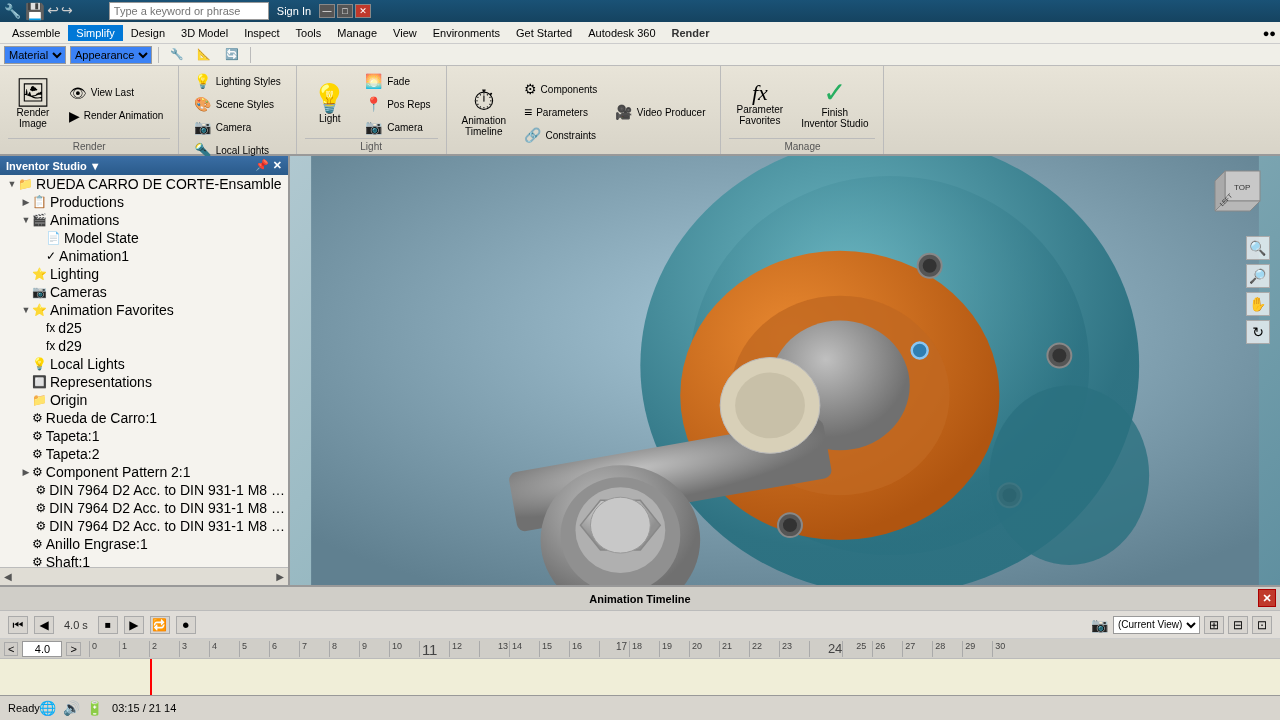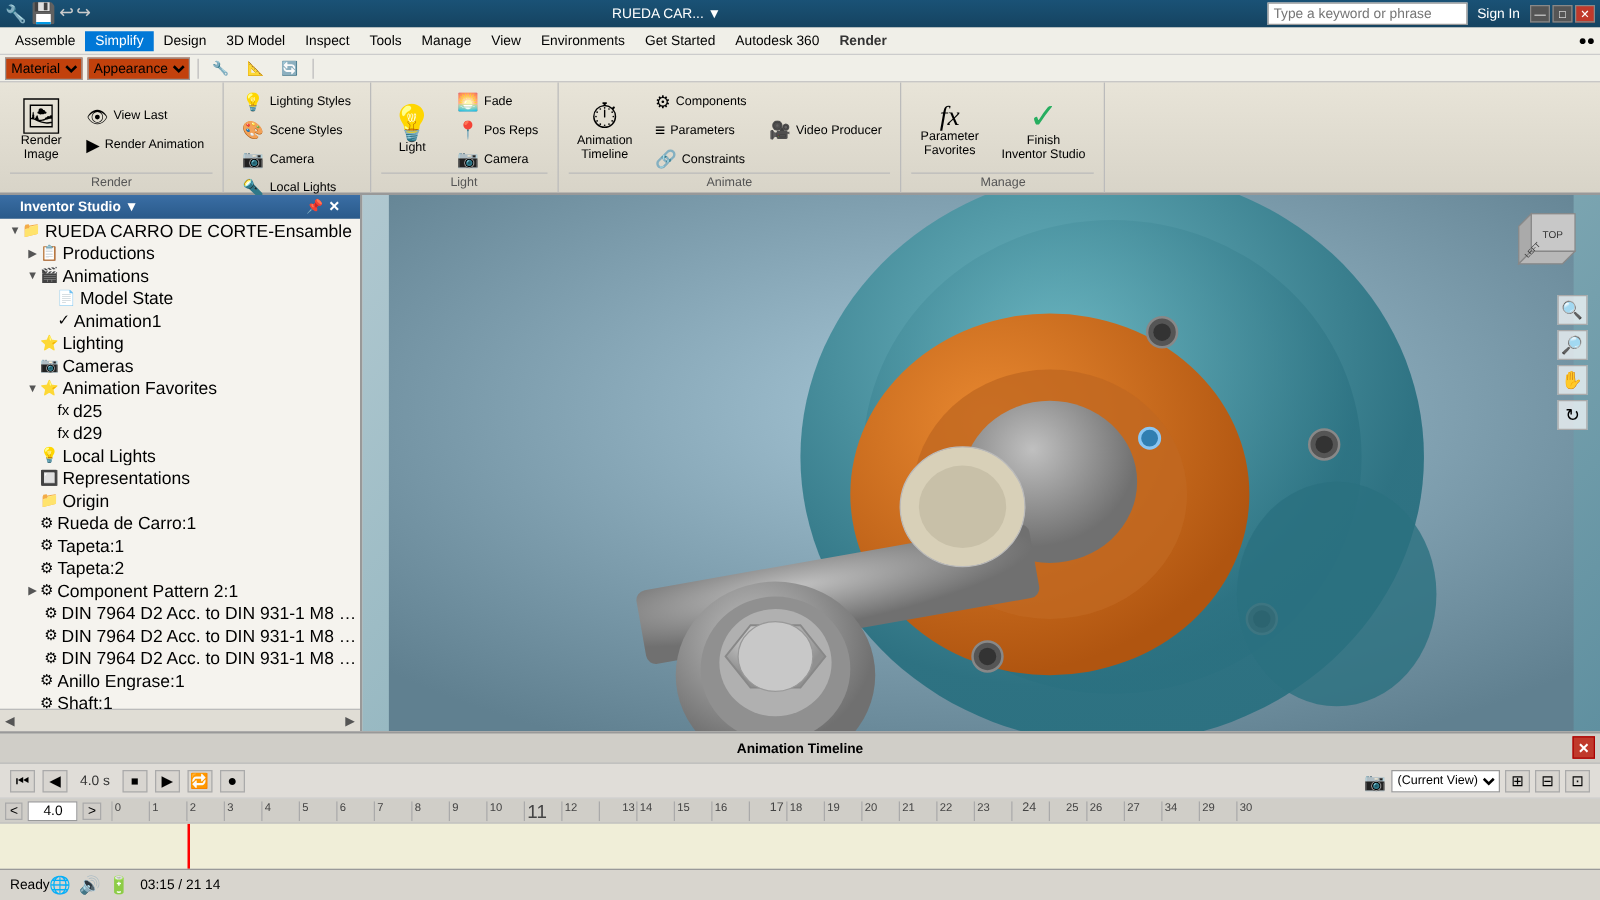--- a/index.html
+++ b/index.html
@@ -368,7 +368,6 @@
     <span style="font-size:14px;color:#ccc;">↩</span>
     <span style="font-size:14px;color:#ccc;">↪</span>
   </span>
-  <div class="title">RUEDA CAR... ▼</div>
   <input class="search-box" type="text" style="margin-right: 8px; margin-left: 28px;" placeholder="Type a keyword or phrase">
   <span style="color:white;margin-right:8px;cursor:pointer;white-space:nowrap;">Sign In</span>
   <div class="win-controls">

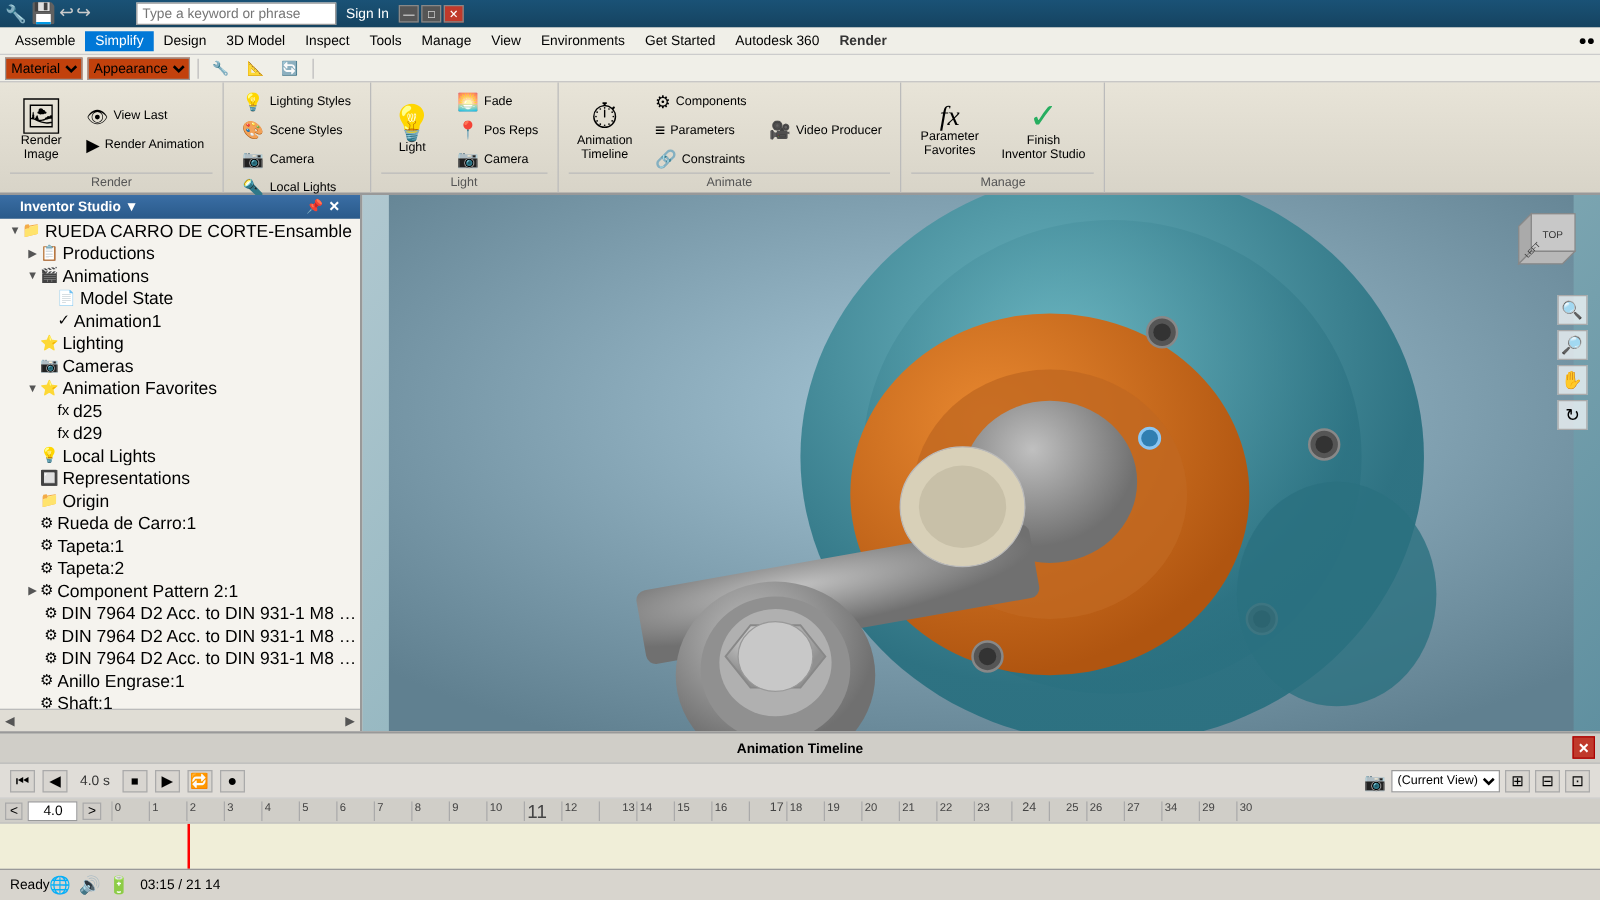--- a/index.html
+++ b/index.html
@@ -68,7 +68,7 @@
     .tb1-select {
       height: 18px;
       border: 1px solid #999;
-      background: #c2410c;
+      background: #3b82f6;
       font-size: 11px;
     }
     .search-box {

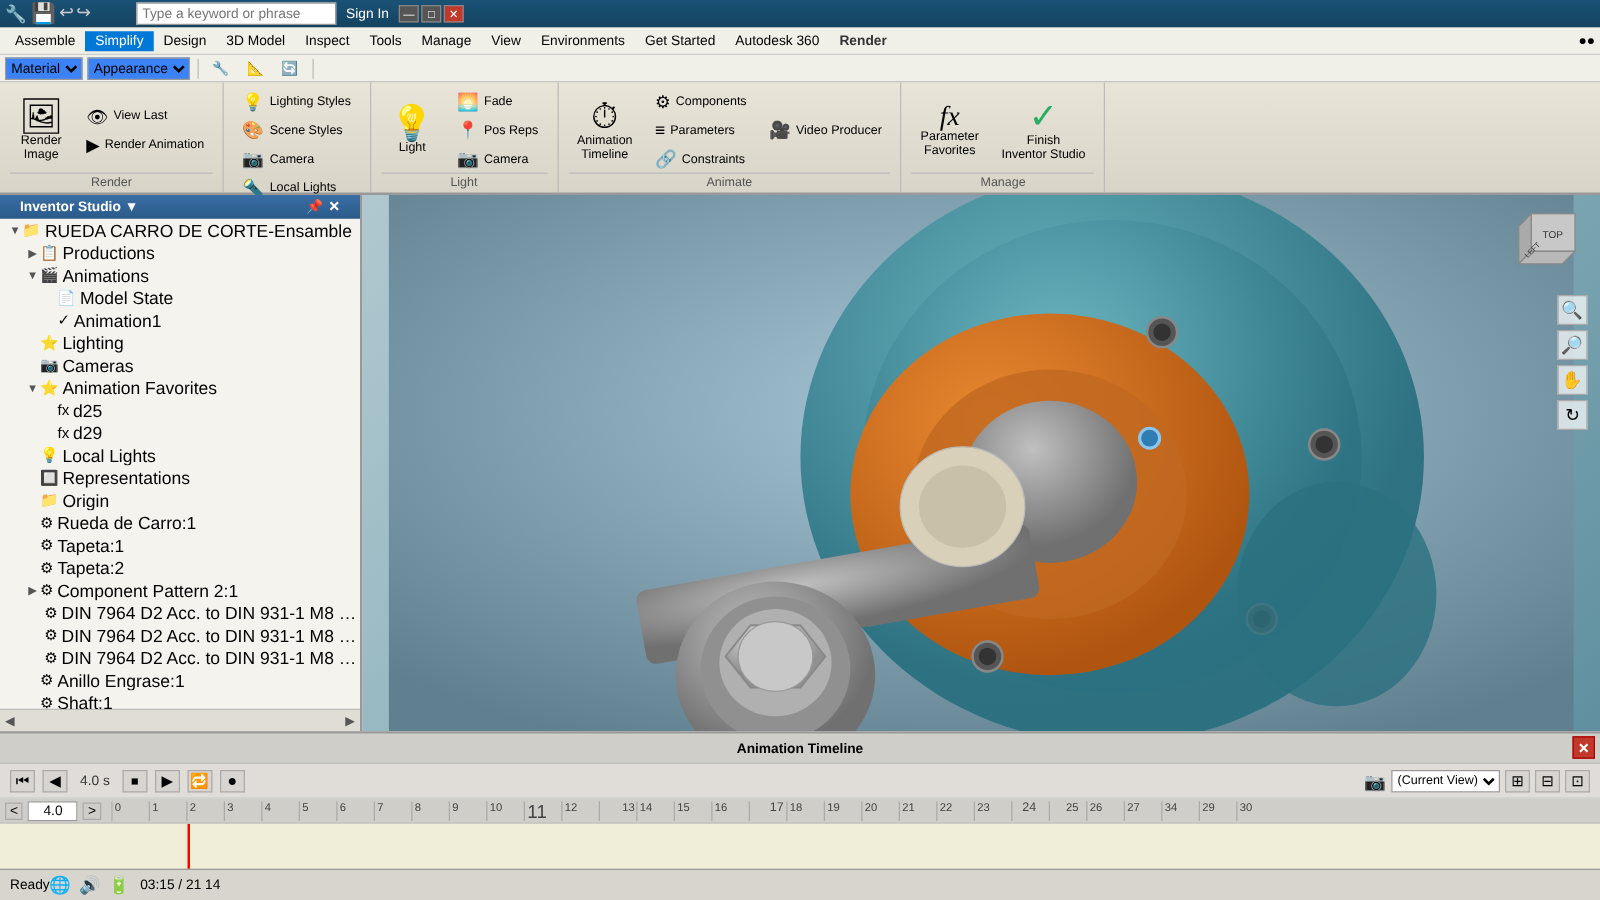--- a/index.html
+++ b/index.html
@@ -506,7 +506,6 @@
         </div>
       </div>
     </div>
-    <div class="ribbon-group-label">Animate</div>
   </div>
 
   <div class="ribbon-group">

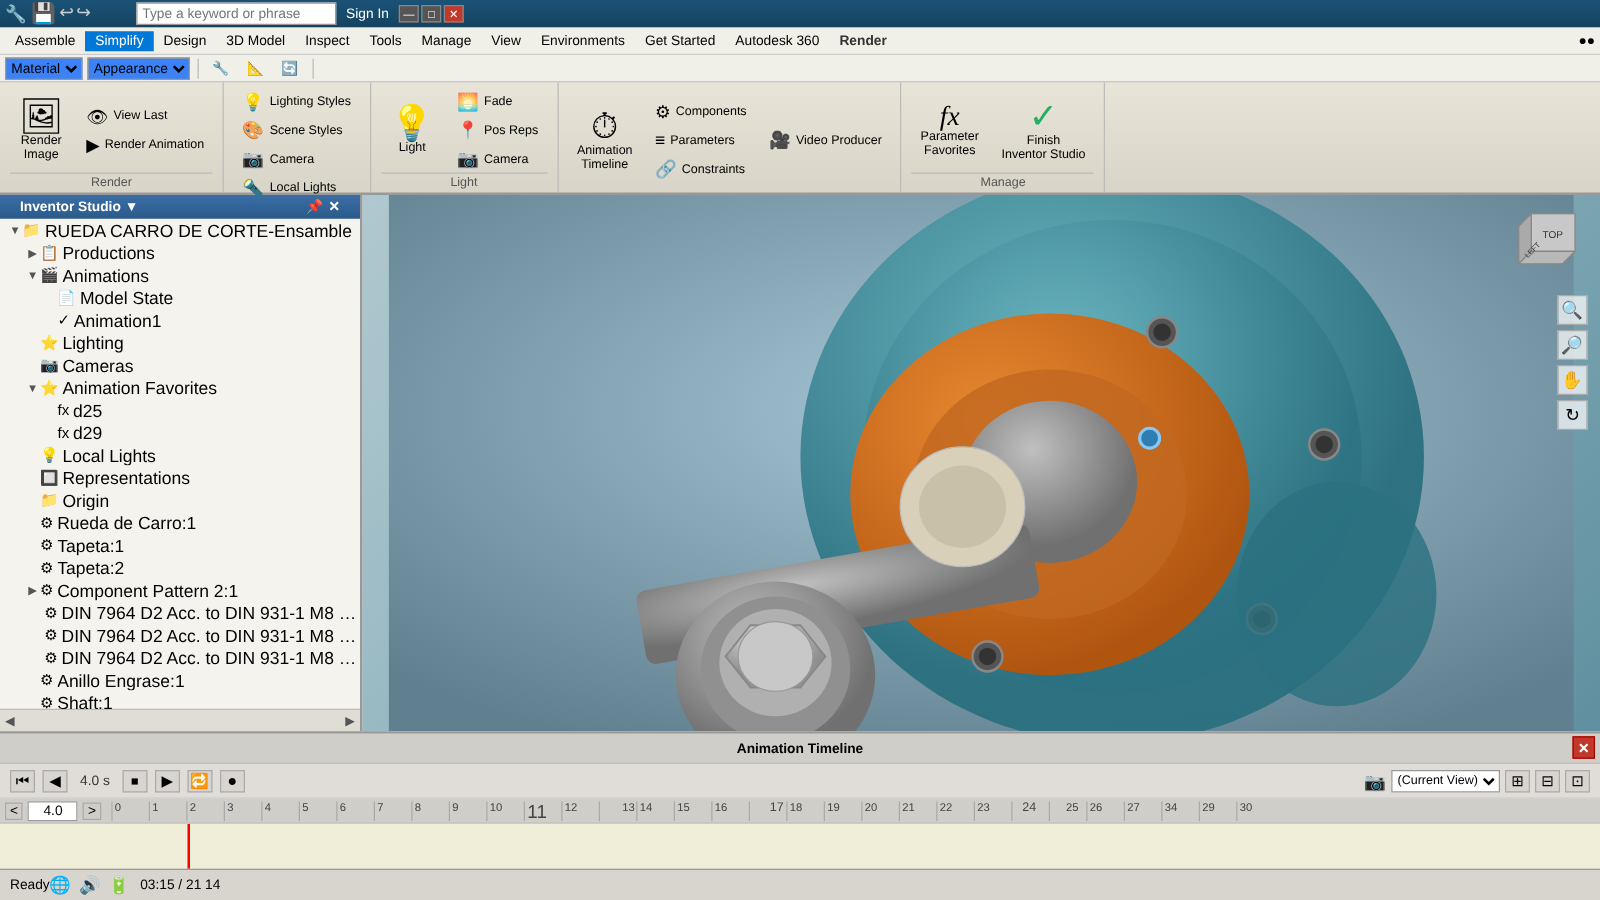--- a/index.html
+++ b/index.html
@@ -159,7 +159,7 @@
     #sidebar-header {
       background: linear-gradient(to bottom, #3a6ea5, #2a5a8a);
       color: white;
-      padding: 3px 16px;
+      padding: 3px 6px;
       font-size: 11px;
       font-weight: bold;
       display: flex;

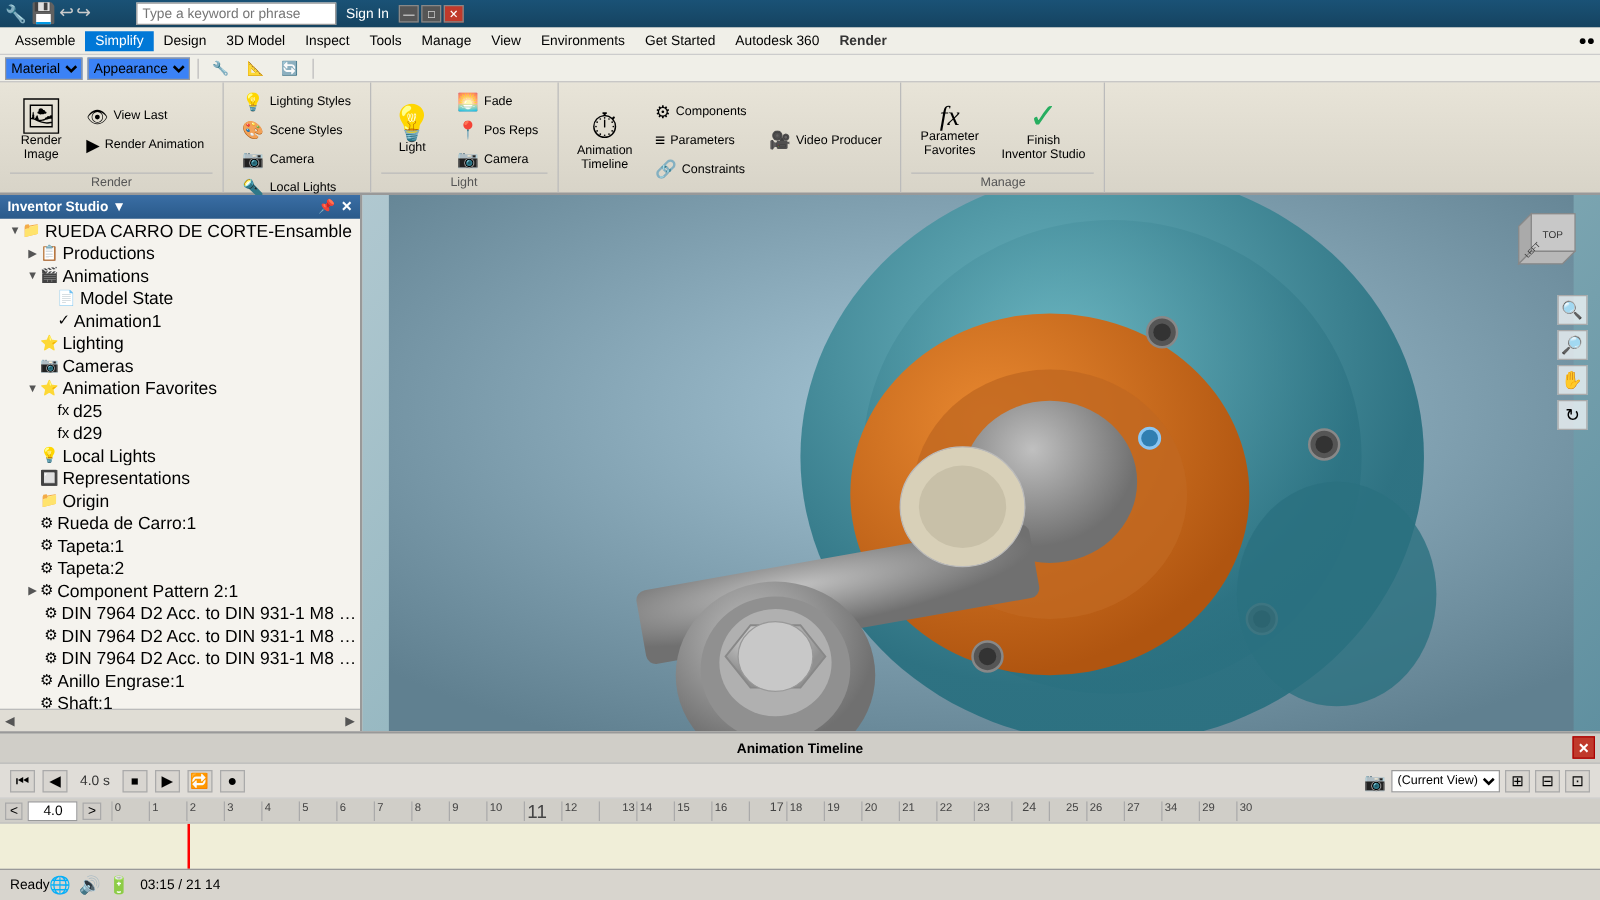--- a/index.html
+++ b/index.html
@@ -830,7 +830,7 @@
           <div style="display: flex; flex-direction: column; align-items: flex-start; font-size: 9px; color: rgb(68, 68, 68); min-width: 30px; border-left: 1px solid rgb(170, 170, 170); padding-left: 2px;">21</div>
           <div style="display: flex; flex-direction: column; align-items: flex-start; font-size: 9px; color: rgb(68, 68, 68); min-width: 30px; border-left: 1px solid rgb(170, 170, 170); padding-left: 2px;">22</div>
           <div style="display: flex; flex-direction: column; align-items: flex-start; font-size: 9px; color: rgb(68, 68, 68); min-width: 30px; border-left: 1px solid rgb(170, 170, 170); padding-left: 2px;">23</div>
-          <div style="display: flex; flex-direction: column; align-items: flex-start; font-size: 10px; color: rgb(68, 68, 68); min-width: 30px; border-left: 1px solid rgb(170, 170, 170); padding-left: 8px;">24</div>
+          <div style="display: flex; flex-direction: column; align-items: flex-start; font-size: 13px; color: rgb(68, 68, 68); min-width: 30px; border-left: 1px solid rgb(170, 170, 170); padding-left: 18px;">24</div>
           <div style="display: flex; flex-direction: column; align-items: flex-start; font-size: 9px; color: rgb(68, 68, 68); min-width: 30px; border-left: 1px solid rgb(170, 170, 170); padding-left: 13px;">25</div>
           <div style="display: flex; flex-direction: column; align-items: flex-start; font-size: 9px; color: rgb(68, 68, 68); min-width: 30px; border-left: 1px solid rgb(170, 170, 170); padding-left: 2px;">26</div>
           <div style="display: flex; flex-direction: column; align-items: flex-start; font-size: 9px; color: rgb(68, 68, 68); min-width: 30px; border-left: 1px solid rgb(170, 170, 170); padding-left: 2px;">27</div>

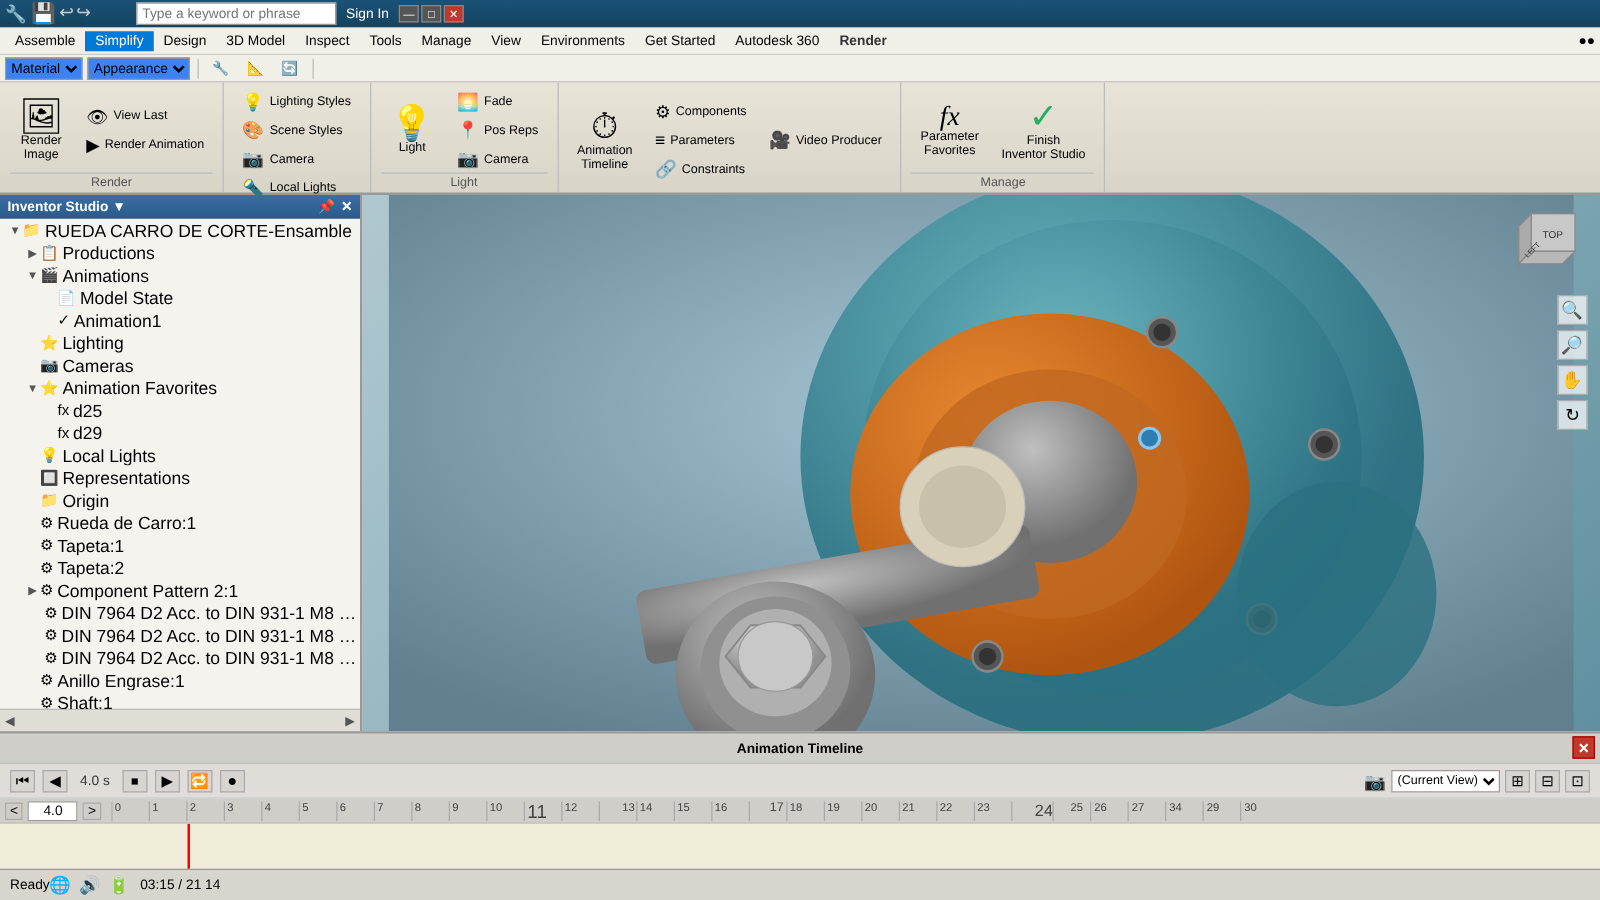--- a/index.html
+++ b/index.html
@@ -834,7 +834,7 @@
           <div style="display: flex; flex-direction: column; align-items: flex-start; font-size: 9px; color: rgb(68, 68, 68); min-width: 30px; border-left: 1px solid rgb(170, 170, 170); padding-left: 13px;">25</div>
           <div style="display: flex; flex-direction: column; align-items: flex-start; font-size: 9px; color: rgb(68, 68, 68); min-width: 30px; border-left: 1px solid rgb(170, 170, 170); padding-left: 2px;">26</div>
           <div style="display: flex; flex-direction: column; align-items: flex-start; font-size: 9px; color: rgb(68, 68, 68); min-width: 30px; border-left: 1px solid rgb(170, 170, 170); padding-left: 2px;">27</div>
-          <div style="display: flex; flex-direction: column; align-items: flex-start; font-size: 9px; color: rgb(68, 68, 68); min-width: 30px; border-left: 1px solid rgb(170, 170, 170); padding-left: 2px;">34</div>
+          <div style="display: flex; flex-direction: column; align-items: flex-start; font-size: 9px; color: rgb(68, 68, 68); min-width: 30px; border-left: 1px solid rgb(170, 170, 170); padding-left: 2px;">28</div>
           <div style="display: flex; flex-direction: column; align-items: flex-start; font-size: 9px; color: rgb(68, 68, 68); min-width: 30px; border-left: 1px solid rgb(170, 170, 170); padding-left: 2px;">29</div>
           <div style="display: flex; flex-direction: column; align-items: flex-start; font-size: 9px; color: rgb(68, 68, 68); min-width: 30px; border-left: 1px solid rgb(170, 170, 170); padding-left: 2px;">30</div>
         </div>

